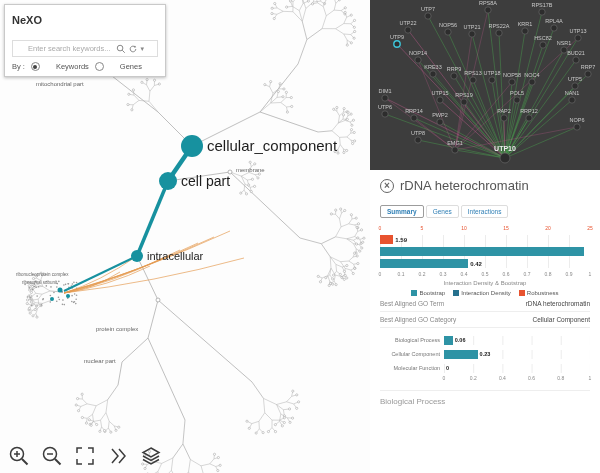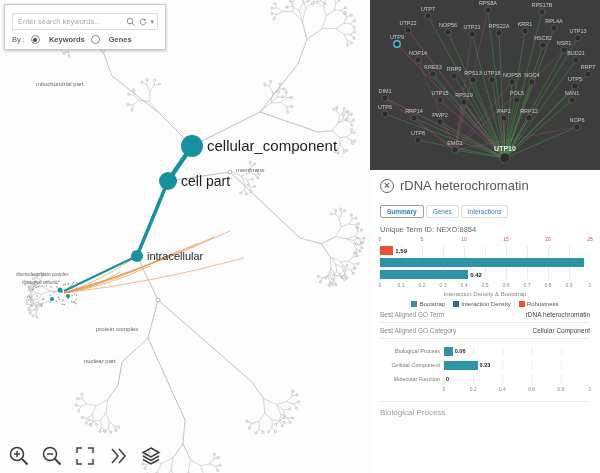--- a/index.html
+++ b/index.html
@@ -913,6 +913,7 @@
     </svg>
 
   <div id="search-card">
+    <div class="sc-top"><span class="sc-title">NeXO</span></div>
     <div class="input-wrap">
       <input placeholder="Enter search keywords..." style="">
       <svg class="ic" viewBox="0 0 16 16">

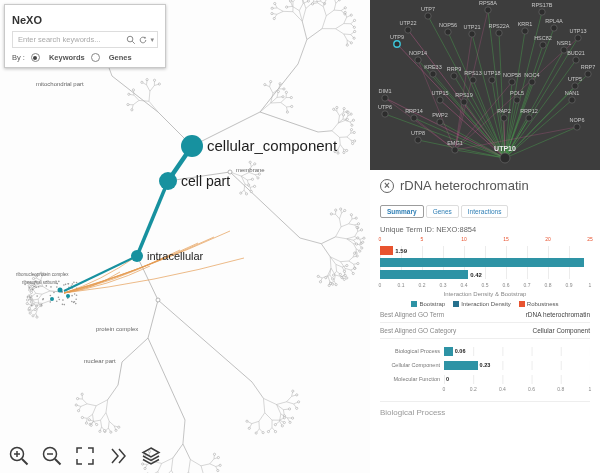--- a/index.html
+++ b/index.html
@@ -9,7 +9,7 @@
   
   #search-card{position:absolute;left:4px;top:4px;width:162px;background:#fff;border:1px solid #c9c9c9;box-shadow:0 1px 3px rgba(0,0,0,.25);padding:5px 7px;box-sizing:border-box;}
   .sc-title{font-size:11px;font-weight:bold;color:#333;}
-  .input-wrap{display:flex;align-items:center;border:1px solid #ddd;margin-top:3px;padding:2px 3px;gap:2px;}
+  .input-wrap{display:flex;align-items:center;border:1px solid #ddd;margin-top:12px;padding:2px 13px;gap:2px;}
   .input-wrap input{border:0;outline:0;flex:1;min-width:0;font-size:7.5px;color:#333;font-family:"Liberation Sans",sans-serif;}
   .input-wrap input::placeholder{color:#aaa;}
   .ic{width:10px;height:10px;flex:0 0 auto;cursor:pointer;}

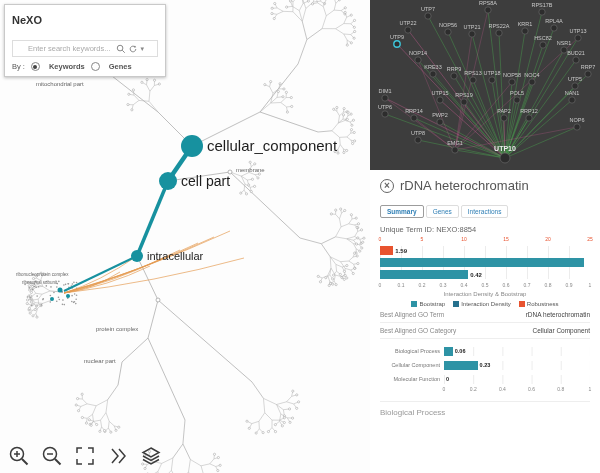--- a/index.html
+++ b/index.html
@@ -15,7 +15,7 @@
   .ic{width:10px;height:10px;flex:0 0 auto;cursor:pointer;}
   .caret{font-size:7px;color:#888;cursor:pointer;}
   .by-row{display:flex;align-items:center;gap:6px;font-size:7.5px;color:#555;margin-top:5px;}
-  .opt{display:inline-flex;align-items:flex-start;gap:9px;cursor:pointer;font-weight:bold;}
+  .opt{display:inline-flex;align-items:flex-start;gap:16px;cursor:pointer;}
   .radio{width:7px;height:7px;border:1px solid #888;border-radius:50%;display:inline-block;position:relative;background:#fff;}
   .radio.sel::after{content:"";position:absolute;left:1.5px;top:1.5px;right:1.5px;bottom:1.5px;background:#444;border-radius:50%;}
   

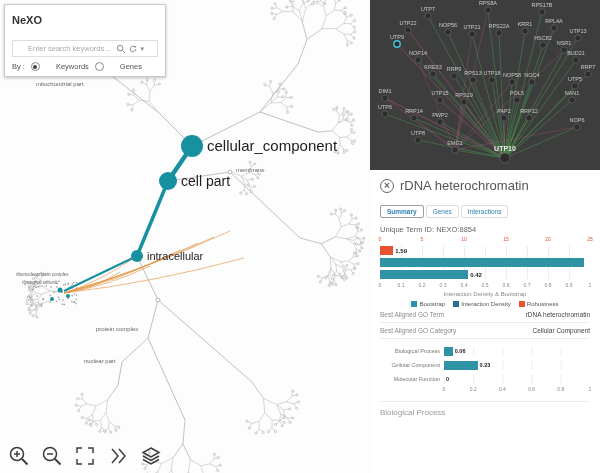--- a/index.html
+++ b/index.html
@@ -1170,7 +1170,6 @@
       <span class="d-title">rDNA heterochromatin</span>
     </div>
     <div class="tabs" id="tabs"><span class="tab active">Summary</span><span class="tab">Genes</span><span class="tab">Interactions</span></div>
-    <div class="term-id">Unique Term ID: NEXO:8854</div>
     <div id="rb-chart">
         <div class="axis orange">
           <span style="left: 0%;">0</span>

